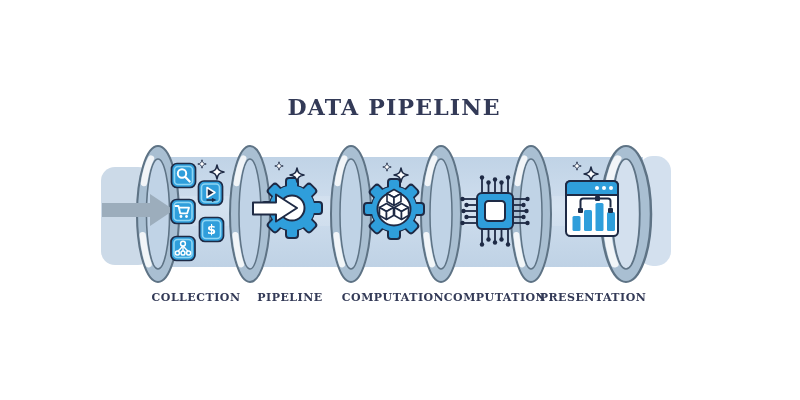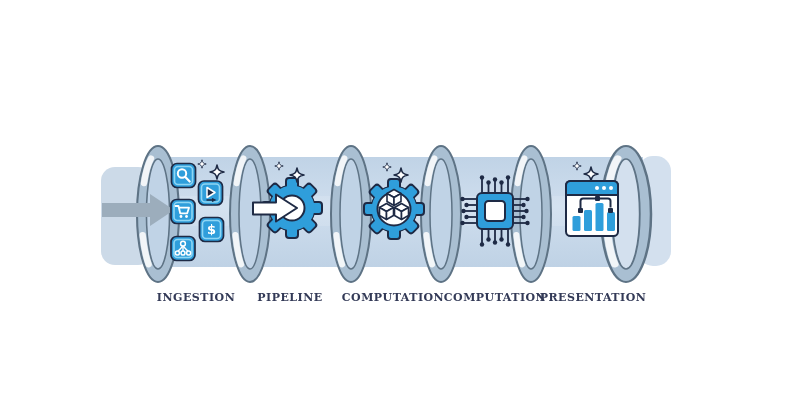--- a/index.html
+++ b/index.html
@@ -233,6 +233,7 @@
     </g>
   </svg>
 
+  <div class="title">DATA PIPELINE</div>
   <div class="stage-label lbl-0">INGESTION</div>
   <div class="stage-label lbl-1">PIPELINE</div>
   <div class="stage-label lbl-2">COMPUTATION</div>

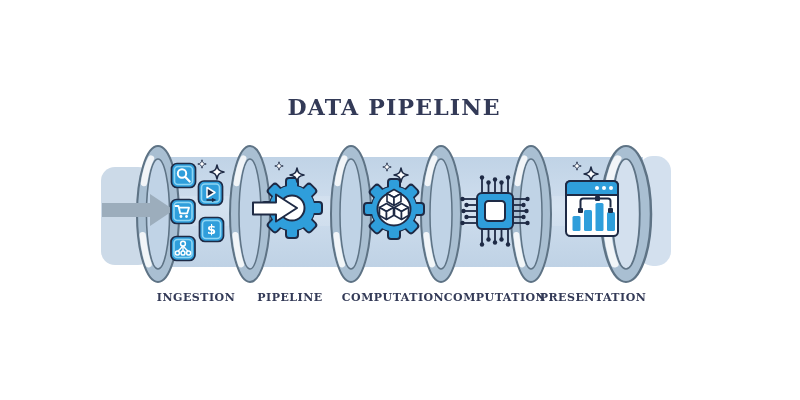--- a/index.html
+++ b/index.html
@@ -234,7 +234,7 @@
   </svg>
 
   <div class="title">DATA PIPELINE</div>
-  <div class="stage-label lbl-0">INGESTION</div>
+  <div class="stage-label lbl-0">COLLECTION</div>
   <div class="stage-label lbl-1">PIPELINE</div>
   <div class="stage-label lbl-2">COMPUTATION</div>
   <div class="stage-label lbl-3">COMPUTATION</div>

